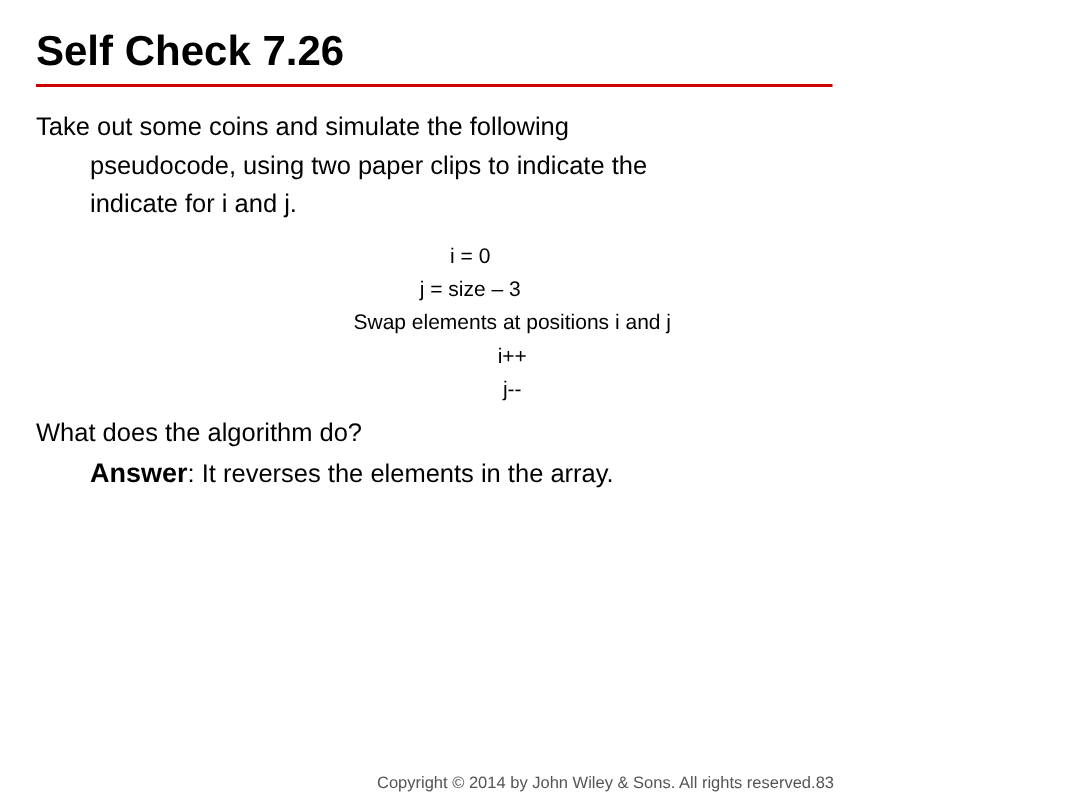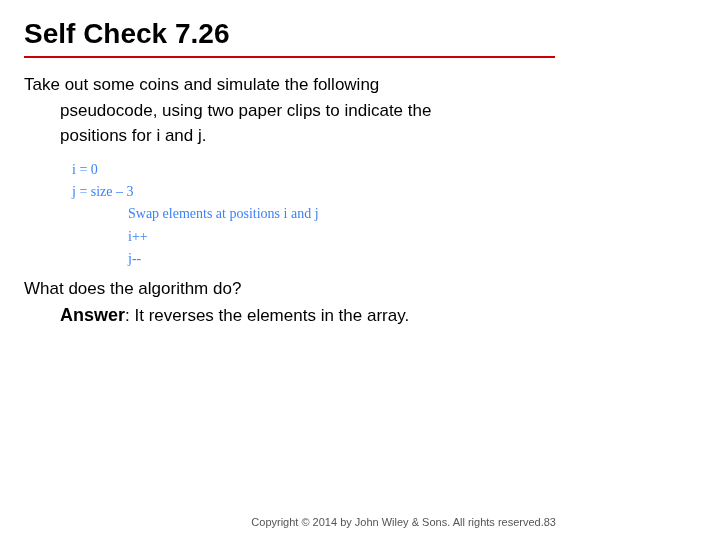--- a/index.html
+++ b/index.html
@@ -113,7 +113,7 @@
   <div class="intro-text">
     <span>Take out some coins and simulate the following</span><br>
     <span class="indent1" style="display:inline-block;">pseudocode, using two paper clips to indicate the</span><br>
-    <span class="indent1" style="display:inline-block;">positions for i and j.</span>
+    <span class="indent1" style="display:inline-block;">indicate for i and j.</span>
   </div>
 
   <div class="code-block">

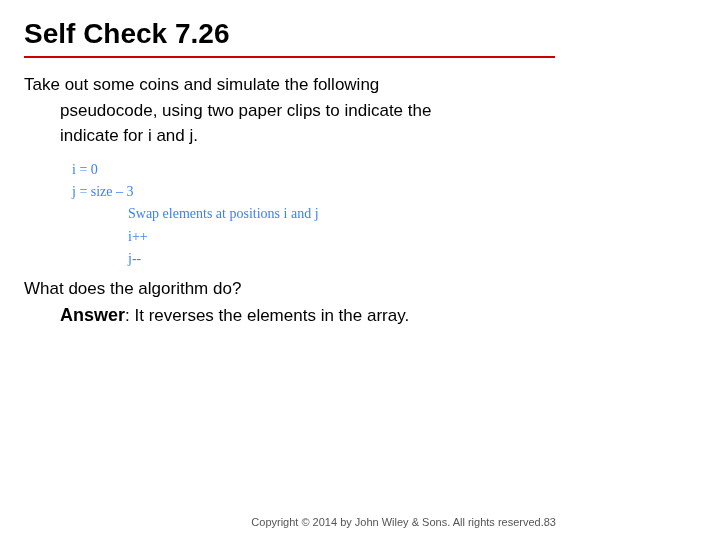--- a/index.html
+++ b/index.html
@@ -50,12 +50,13 @@
     }
 
     .code-block {
-      font-family: Liberation Serif, serif;
+      font-family: Liberation Sans, sans-serif;
       font-size: 14px;
-      color: #3b82f6;
+      color: #000000;
       margin-left: 48px;
       margin-bottom: 2px;
       line-height: 1.6;
+      text-align: center;
     }
 
     .code-block .code-line {

